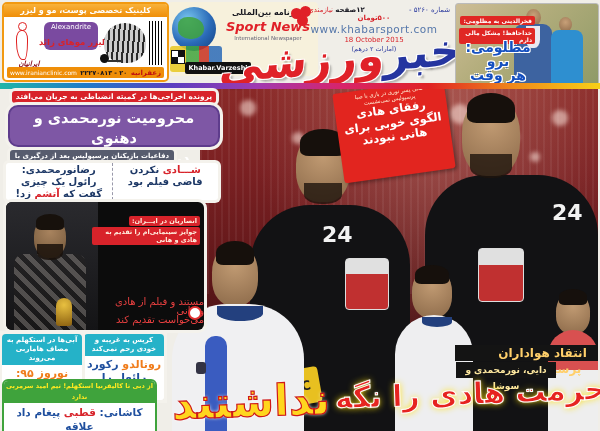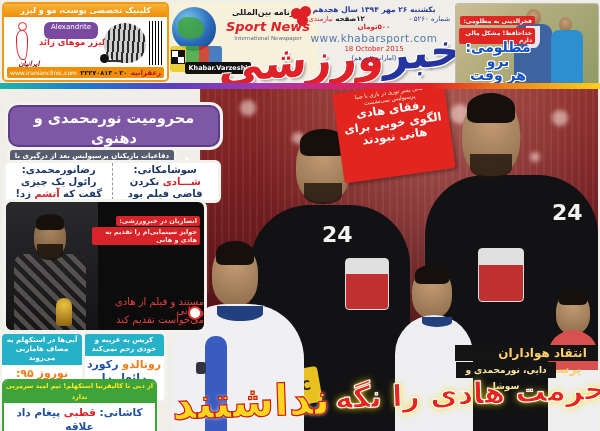--- a/index.html
+++ b/index.html
@@ -167,7 +167,6 @@
   </div>
 
   <div class="abs dateline">
-    <div class="dl1">یکشنبه ۲۶ مهر ۱۳۹۴ سال هجدهم</div>
     <div class="dl2"><span class="c-blue">شماره ۵۲۶۰ - </span><span class="c-dark b">۱۲صفحه</span><span class="c-red"> نیازمندی‌ها - </span><span class="c-red b">۵۰۰تومان</span></div>
     <div class="dlweb">www.khabarsport.com</div>
     <div class="dlen">18 October 2015</div>

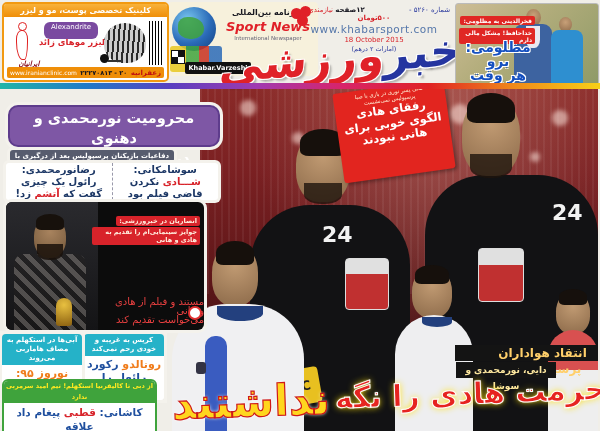--- a/index.html
+++ b/index.html
@@ -18,7 +18,7 @@
   .ad-woman::before{content:"";position:absolute;left:4px;top:0;width:7px;height:7px;border:1.5px solid #e02020;border-radius:50%;}
   .ad-woman::after{content:"";position:absolute;left:2px;top:8px;width:10px;height:28px;border:1.5px solid #e02020;border-radius:45% 45% 30% 55%/30% 30% 60% 60%;}
   .ad-iranian{position:absolute;left:4px;top:56px;width:42px;text-align:center;color:#8a1020;font-size:7px;font-weight:bold;font-style:italic;}
-  .ad-pill{position:absolute;left:40px;top:18px;width:54px;height:17px;background:#7a4aa0;border-radius:6px;color:#fff;font-size:7px;text-align:center;line-height:11px;}
+  .ad-pill{position:absolute;left:40px;top:18px;width:54px;height:28px;background:#7a4aa0;border-radius:6px;color:#fff;font-size:7px;text-align:center;line-height:11px;}
   .ad-service{position:absolute;left:34px;top:33px;width:68px;text-align:center;color:#d8232a;font-size:8.5px;font-weight:bold;}
   .ad-hedgehog{position:absolute;left:100px;top:19px;width:42px;height:40px;border-radius:50% 50% 45% 45%;background:repeating-linear-gradient(95deg,#2a2a2a 0 2px,#cfcfcf 2px 5px);}
   .ad-mic{position:absolute;left:96px;top:50px;width:9px;height:9px;background:#111;border-radius:50%;}

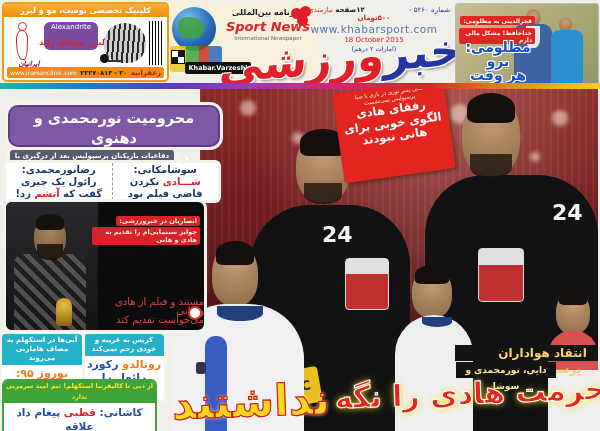--- a/index.html
+++ b/index.html
@@ -198,6 +198,7 @@
 
   <div class="abs rainbow"></div>
 
+  <div class="abs strip1 halo">پرونده اخراجی‌ها در کمیته انضباطی به جریان می‌افتد</div>
 
   <div class="abs purple halo">
     <div>محرومیت نورمحمدی و دهنوی</div>

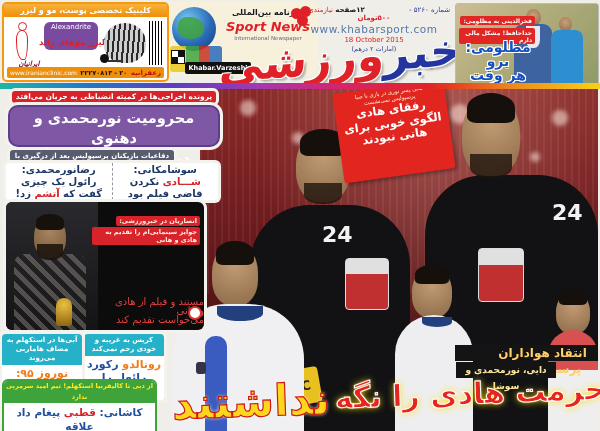--- a/index.html
+++ b/index.html
@@ -209,7 +209,6 @@
 
   <div class="abs quotes halo">
     <div class="q">
-      <div>سوشامکانی:</div>
       <div><span class="c-red">شـــادی</span><span> نکردن</span></div>
       <div>قاضی فیلم بود</div>
     </div>

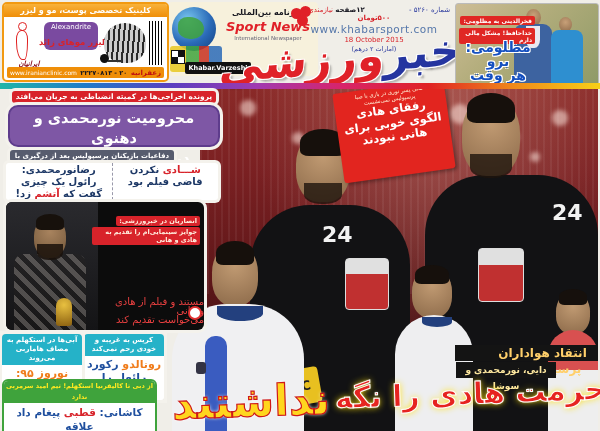--- a/index.html
+++ b/index.html
@@ -226,7 +226,7 @@
       <div class="ans-trophy"></div>
     </div>
     <div class="ans-tags">
-      <span>انصاریان در خبرورزشی:</span><br>
+      <span>انصاریان در ایـــران:</span><br>
       <span>جوایز سینمایی‌ام را تقدیم به هادی و هانی</span>
     </div>
     <div class="ans-foot">

